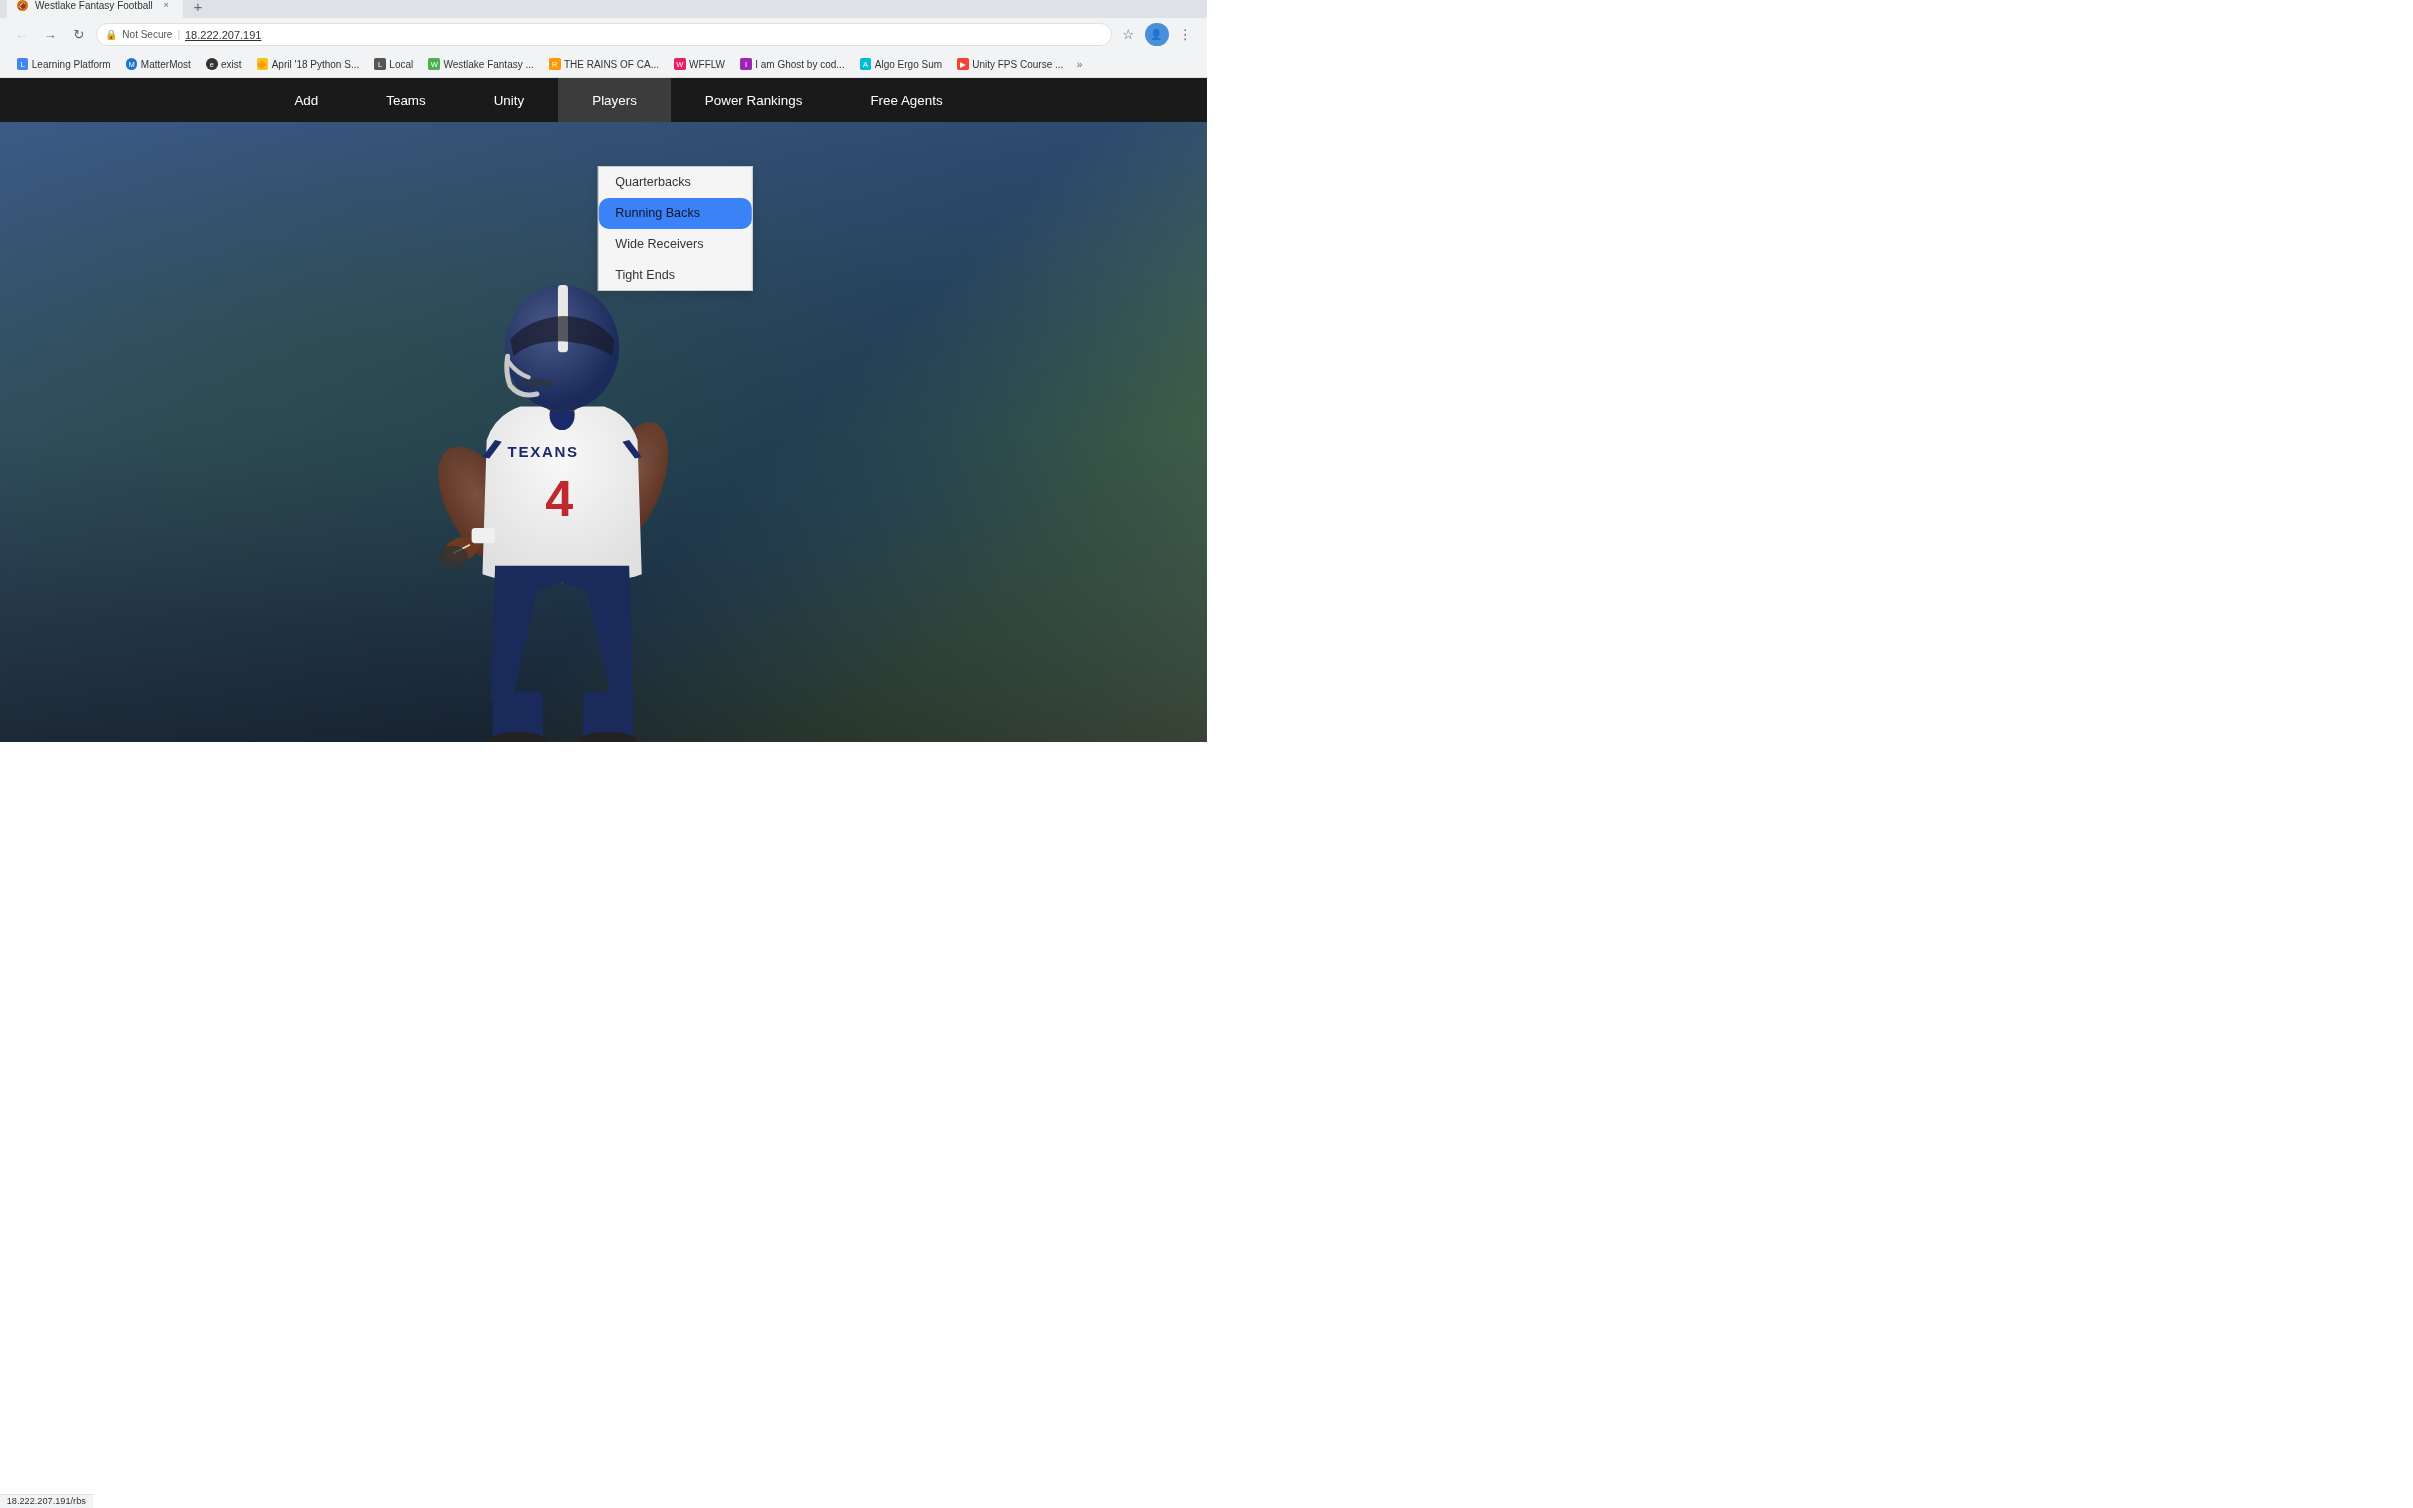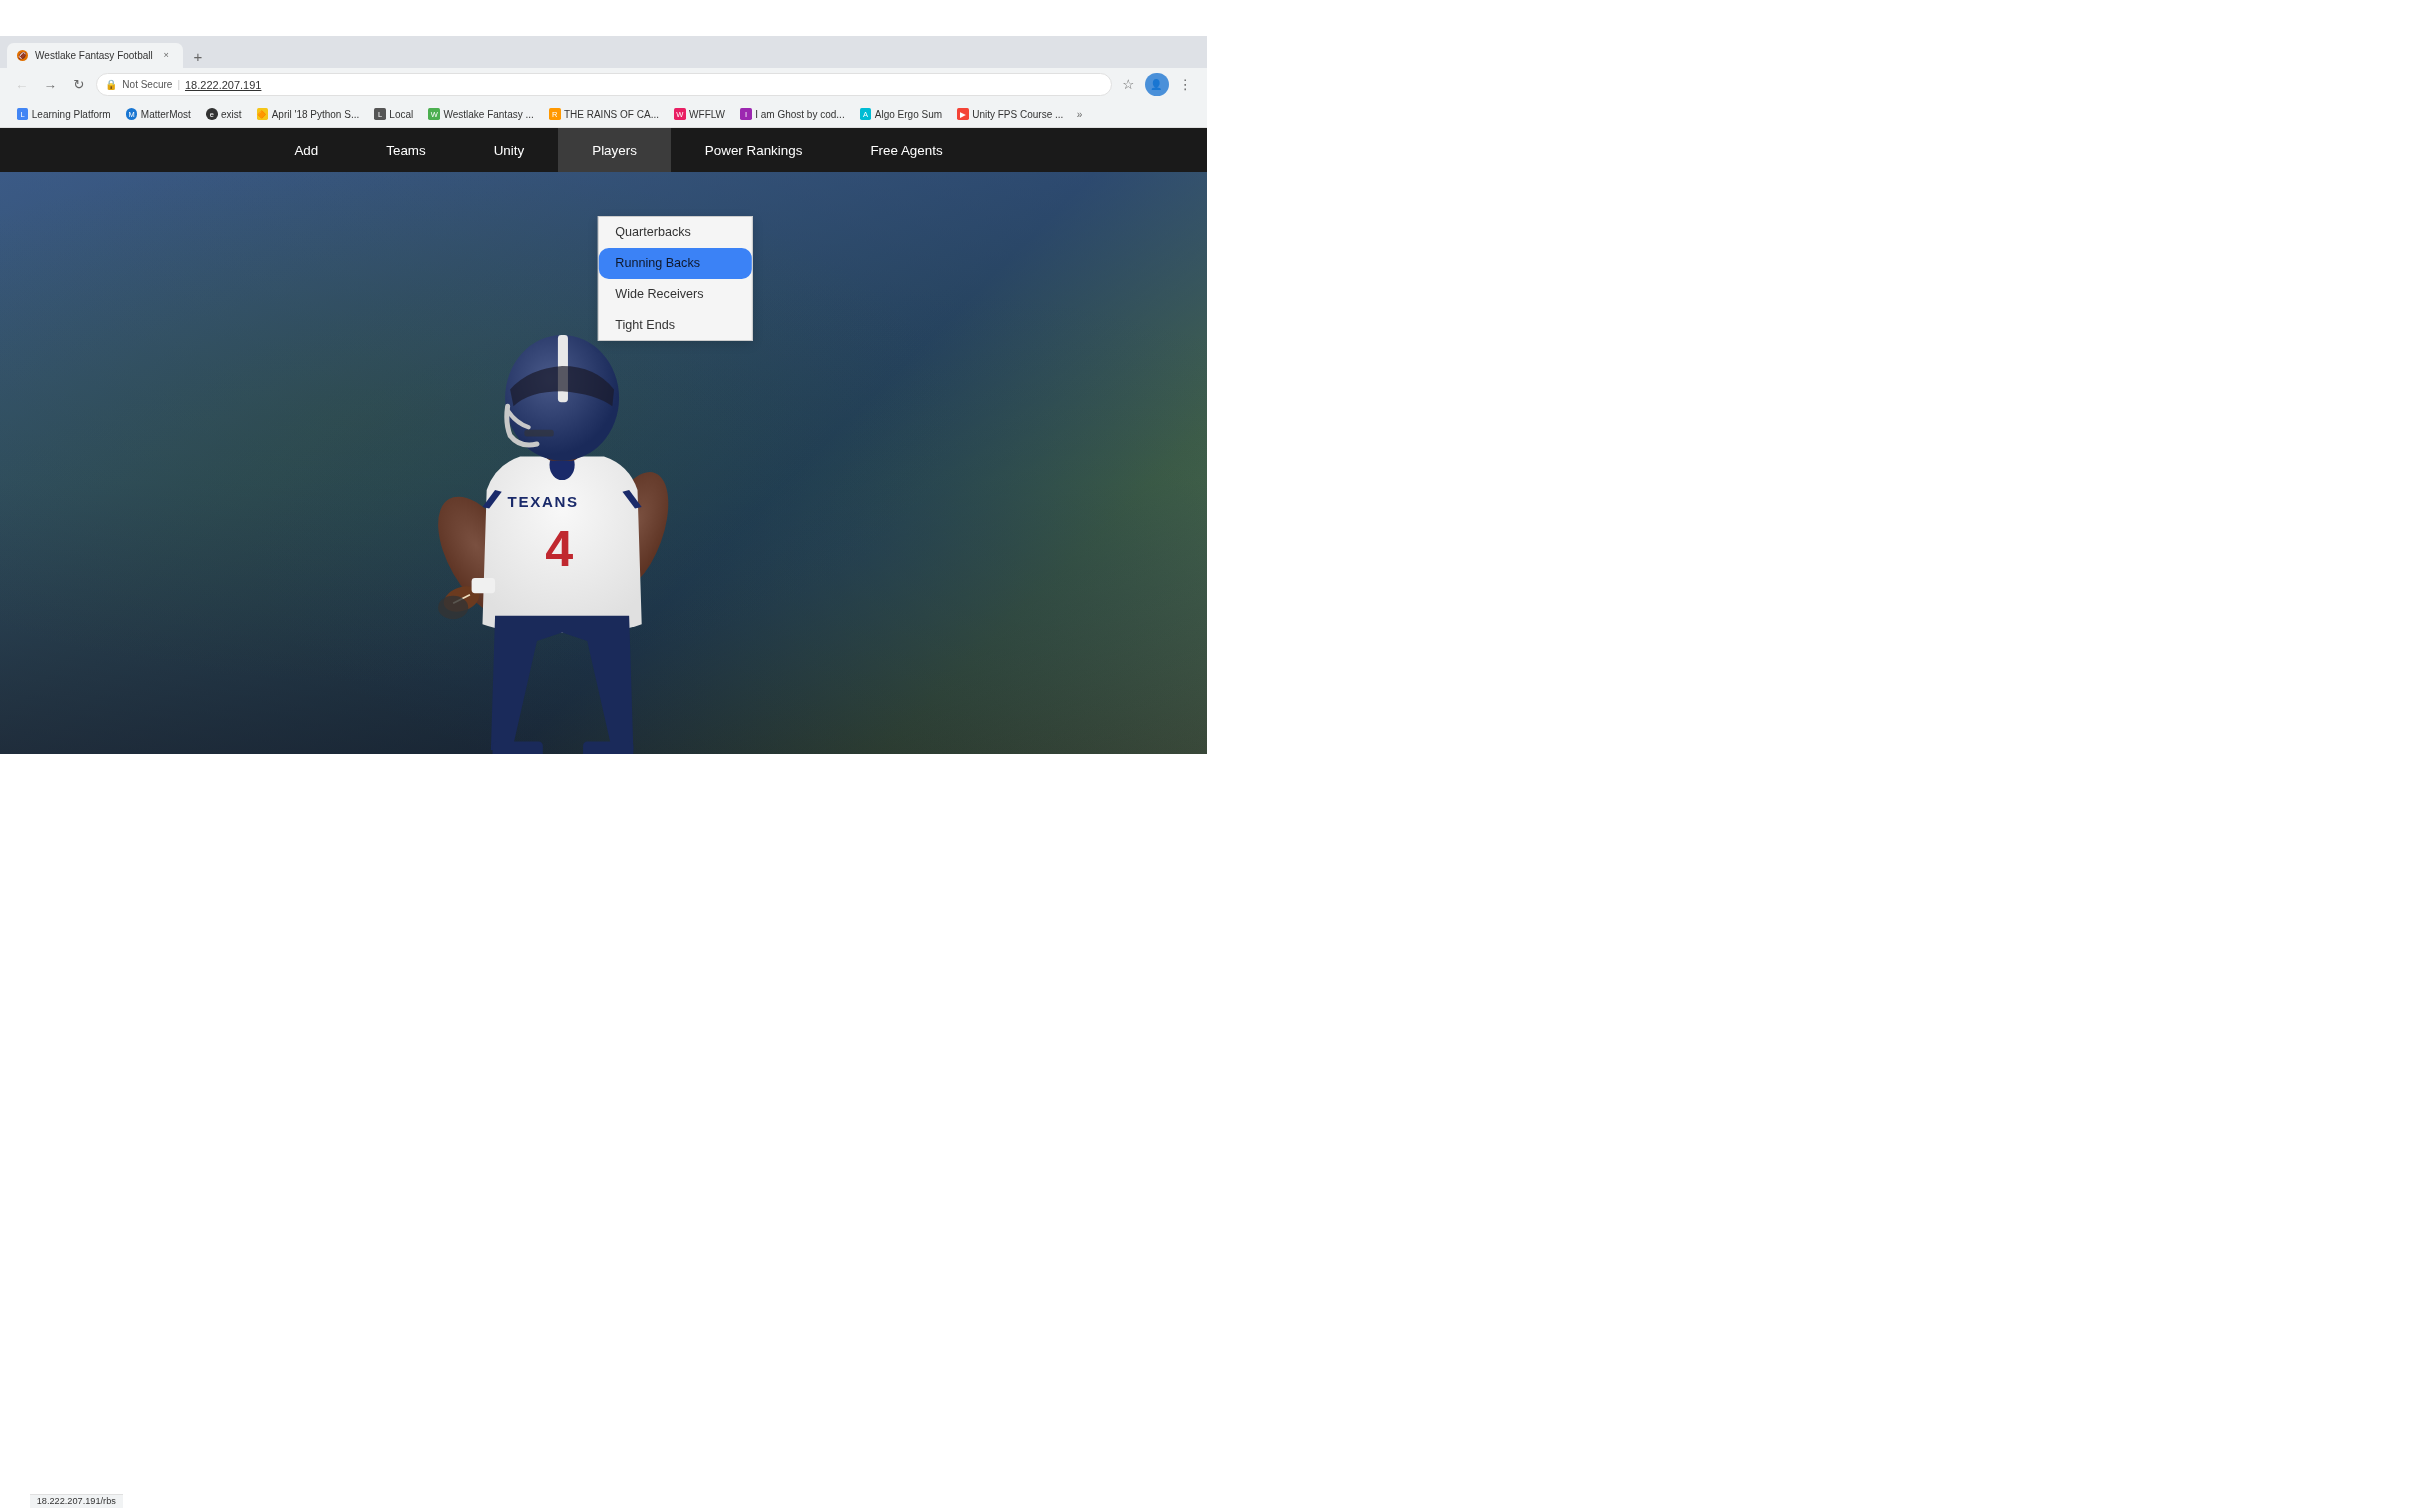--- a/index.html
+++ b/index.html
@@ -4,7 +4,7 @@
   <style>
     * { margin: 0; padding: 0; box-sizing: border-box; }
     body { font-family: -apple-system, BlinkMacSystemFont, 'Segoe UI', sans-serif; background: #fff; width: 1207px; height: 754px; overflow: hidden; }
-    .tab-bar { background: #dee1e6; height: 32px; display: flex; align-items: flex-end; padding-left: 6.7px; padding-top: 5px; margin-top: 36px; }
+    .tab-bar { background: #dee1e6; height: 18px; display: flex; align-items: flex-end; padding-left: 6.7px; padding-top: 5px; }
     .tab { background: #f1f3f4; border-radius: 6.7px 6.7px 0 0; height: 25px; display: flex; align-items: center; padding: 0 10px; gap: 6.7px; min-width: 151px; max-width: 184px; position: relative; }
     .tab-favicon { width: 11.7px; height: 11.7px; background: #e17000; border-radius: 50%; display: flex; align-items: center; justify-content: center; font-size: 6.7px; color: white; }
     .tab-title { font-size: 10px; color: #333; flex: 1; white-space: nowrap; overflow: hidden; text-overflow: ellipsis; }

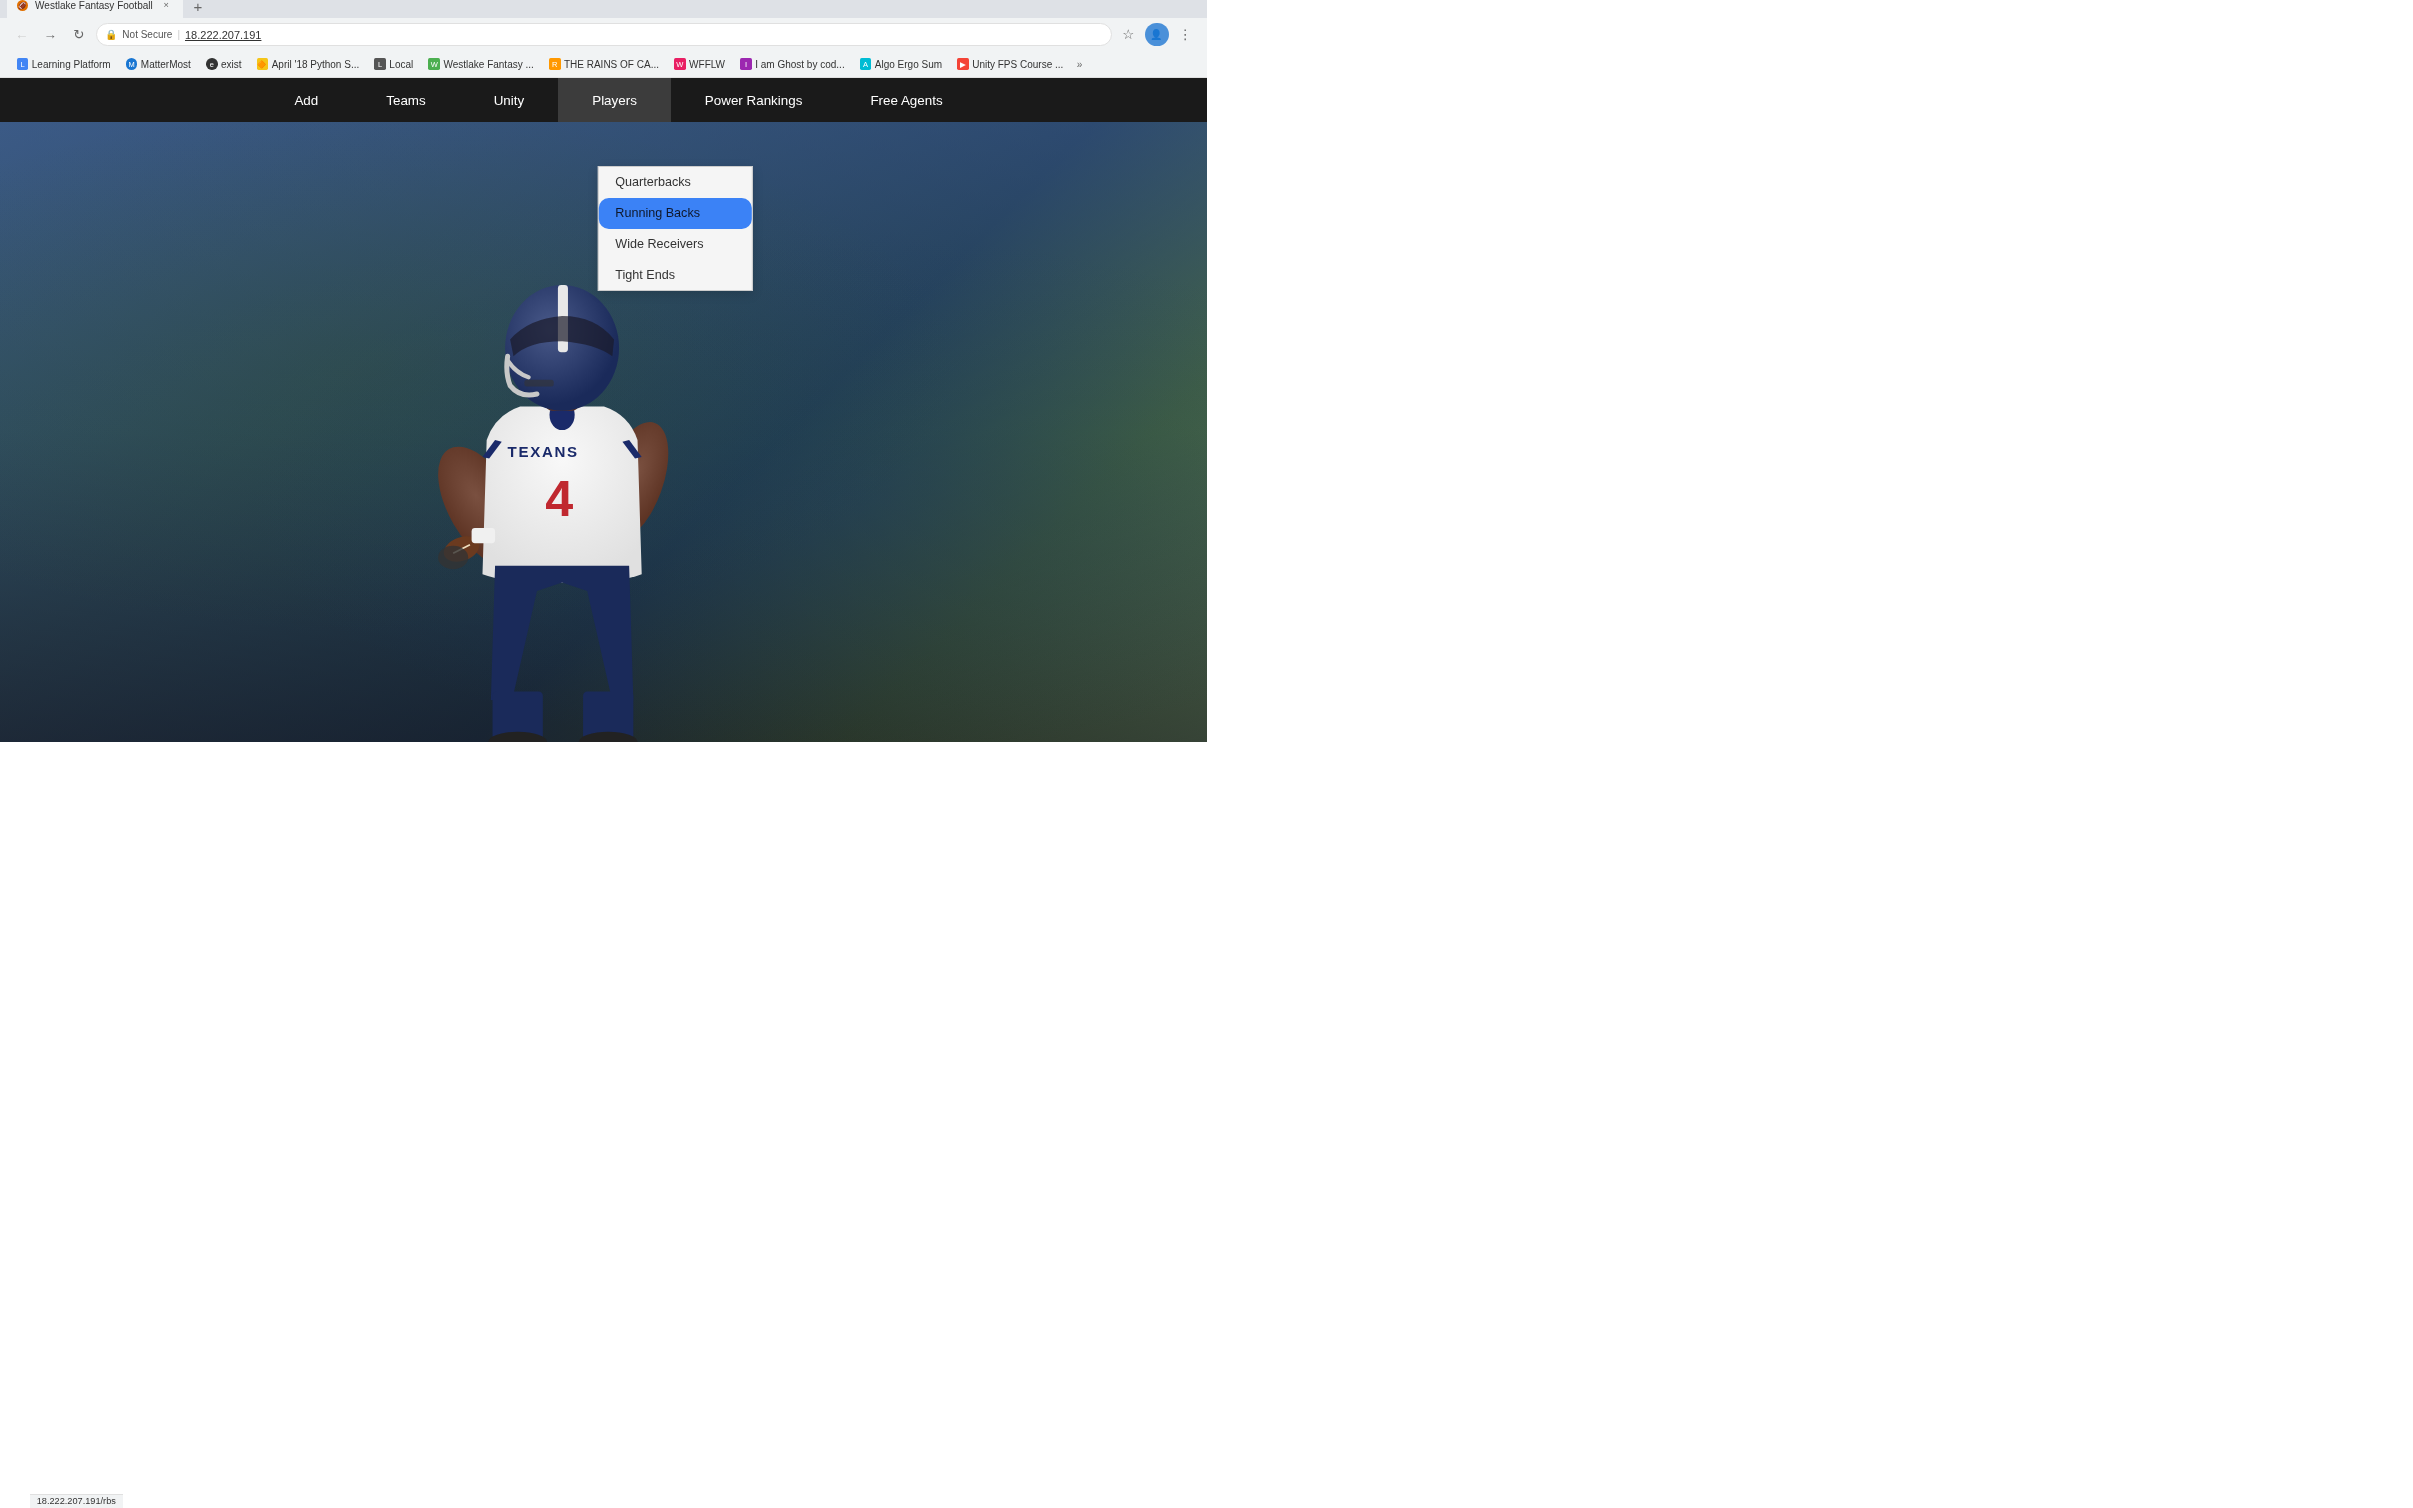--- a/index.html
+++ b/index.html
@@ -47,7 +47,7 @@
     .dropdown-item.highlighted { background: #3b82f6; color: #0f172a; }
 
     
-    .status-bar { position: fixed; bottom: 0; left: 0; background: #f1f3f4; border-top: 0.8px solid #e0e0e0; padding: 1.7px 6.7px; font-size: 9.2px; color: #333; margin-left: 30px; }
+    .status-bar { position: fixed; bottom: 0; left: 0; background: #f1f3f4; border-top: 0.8px solid #e0e0e0; padding: 1.7px 6.7px; font-size: 9.2px; color: #333; }
 
     
     .bg-crowd {

